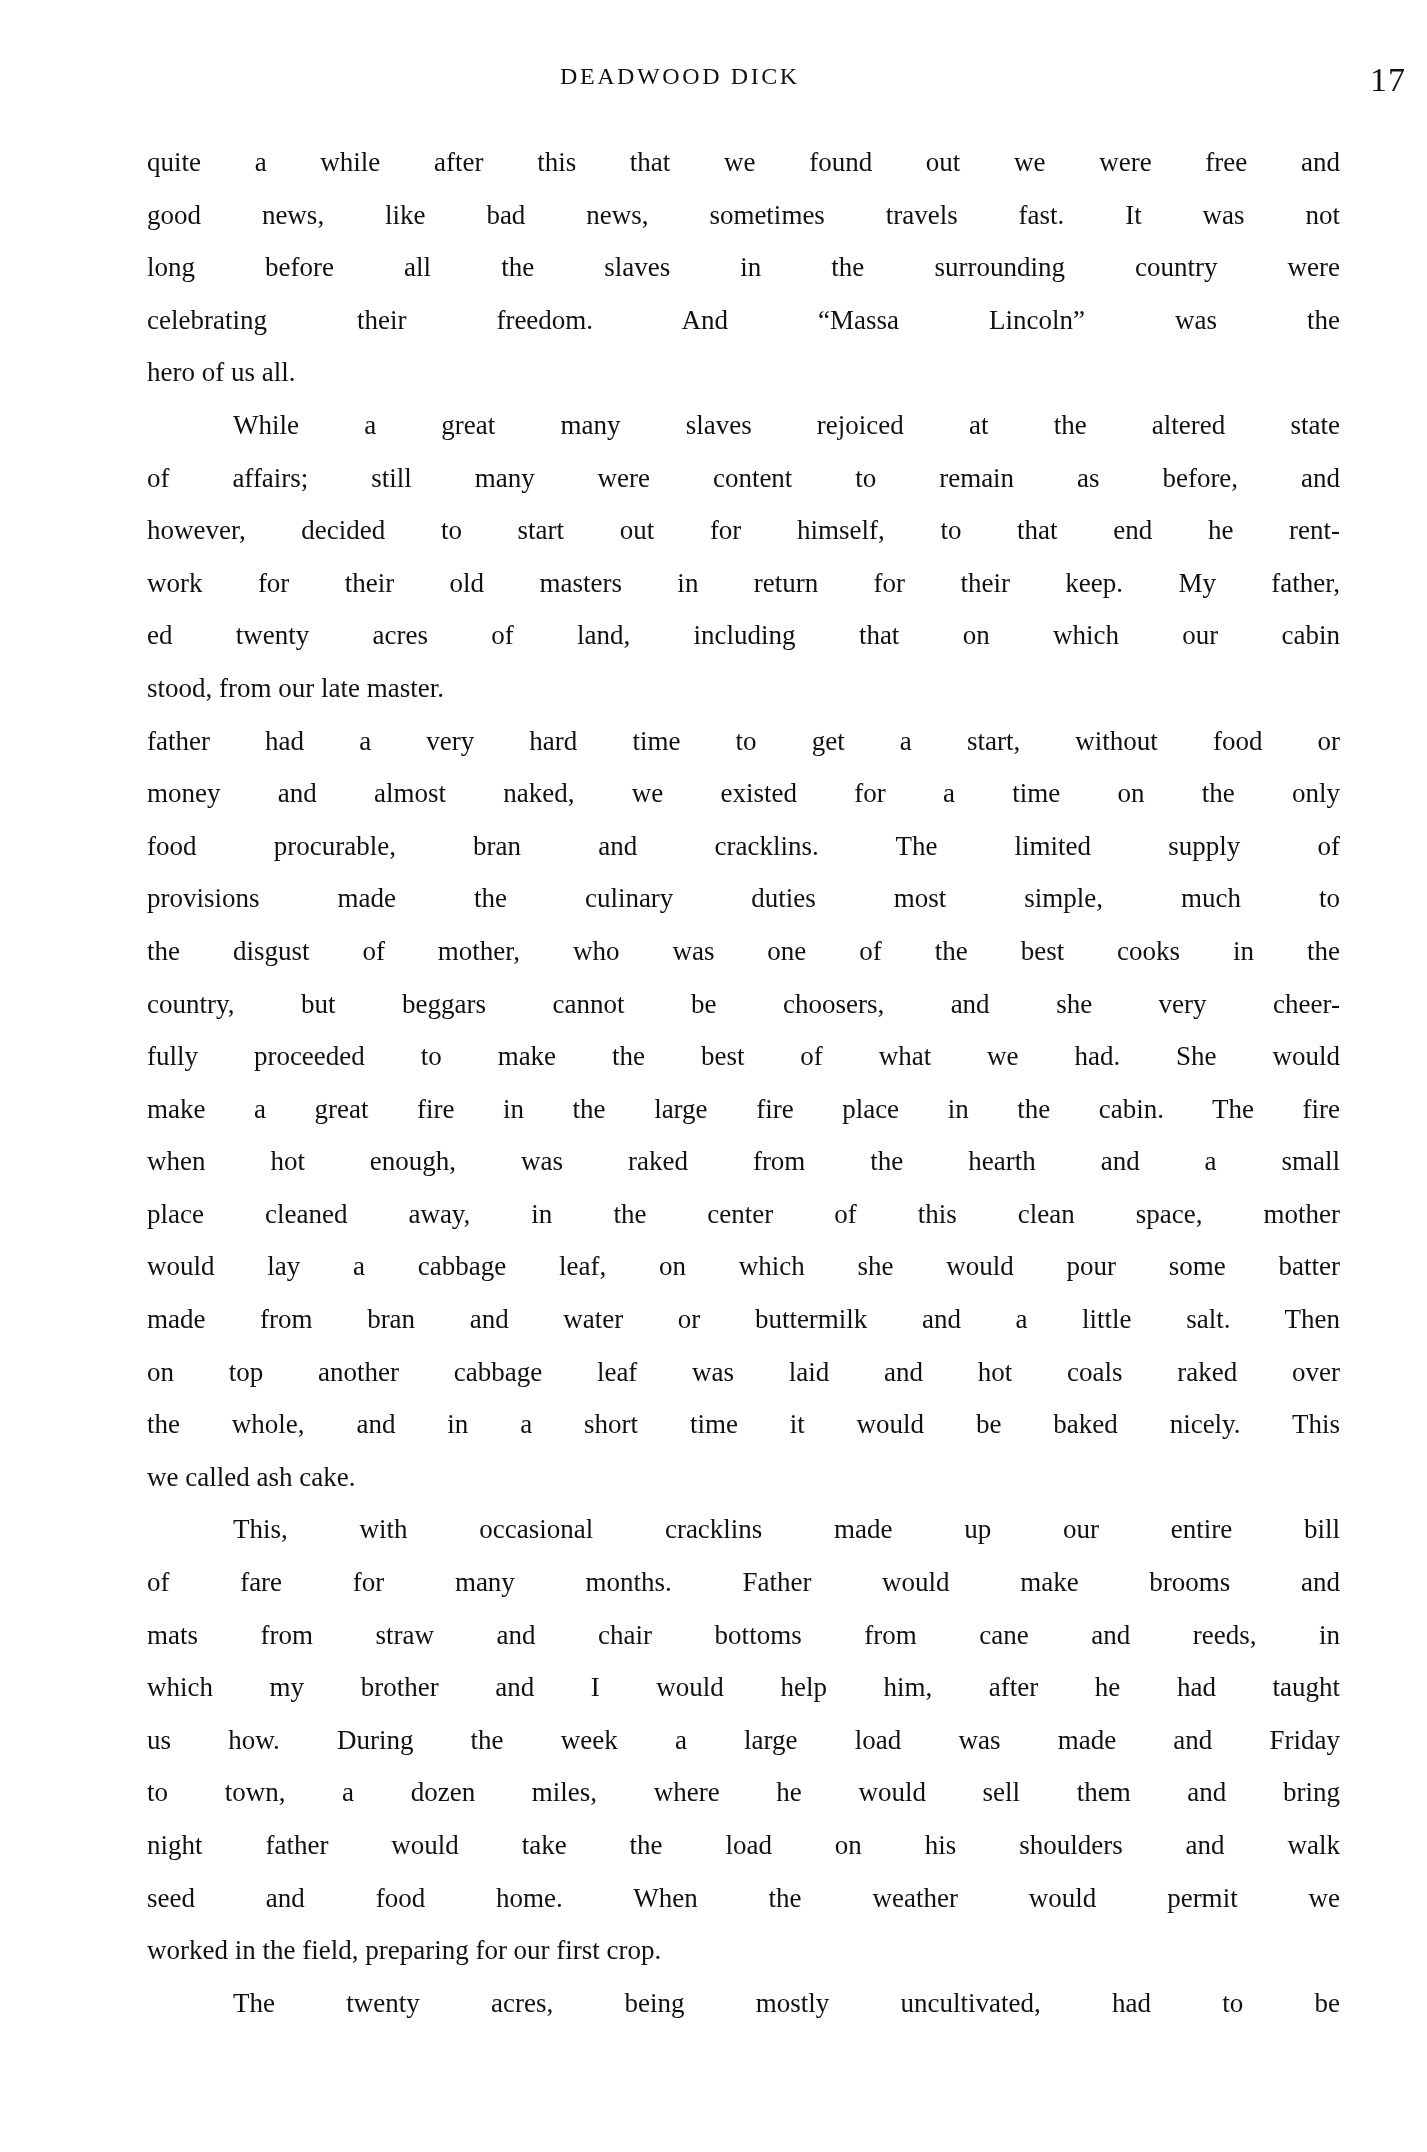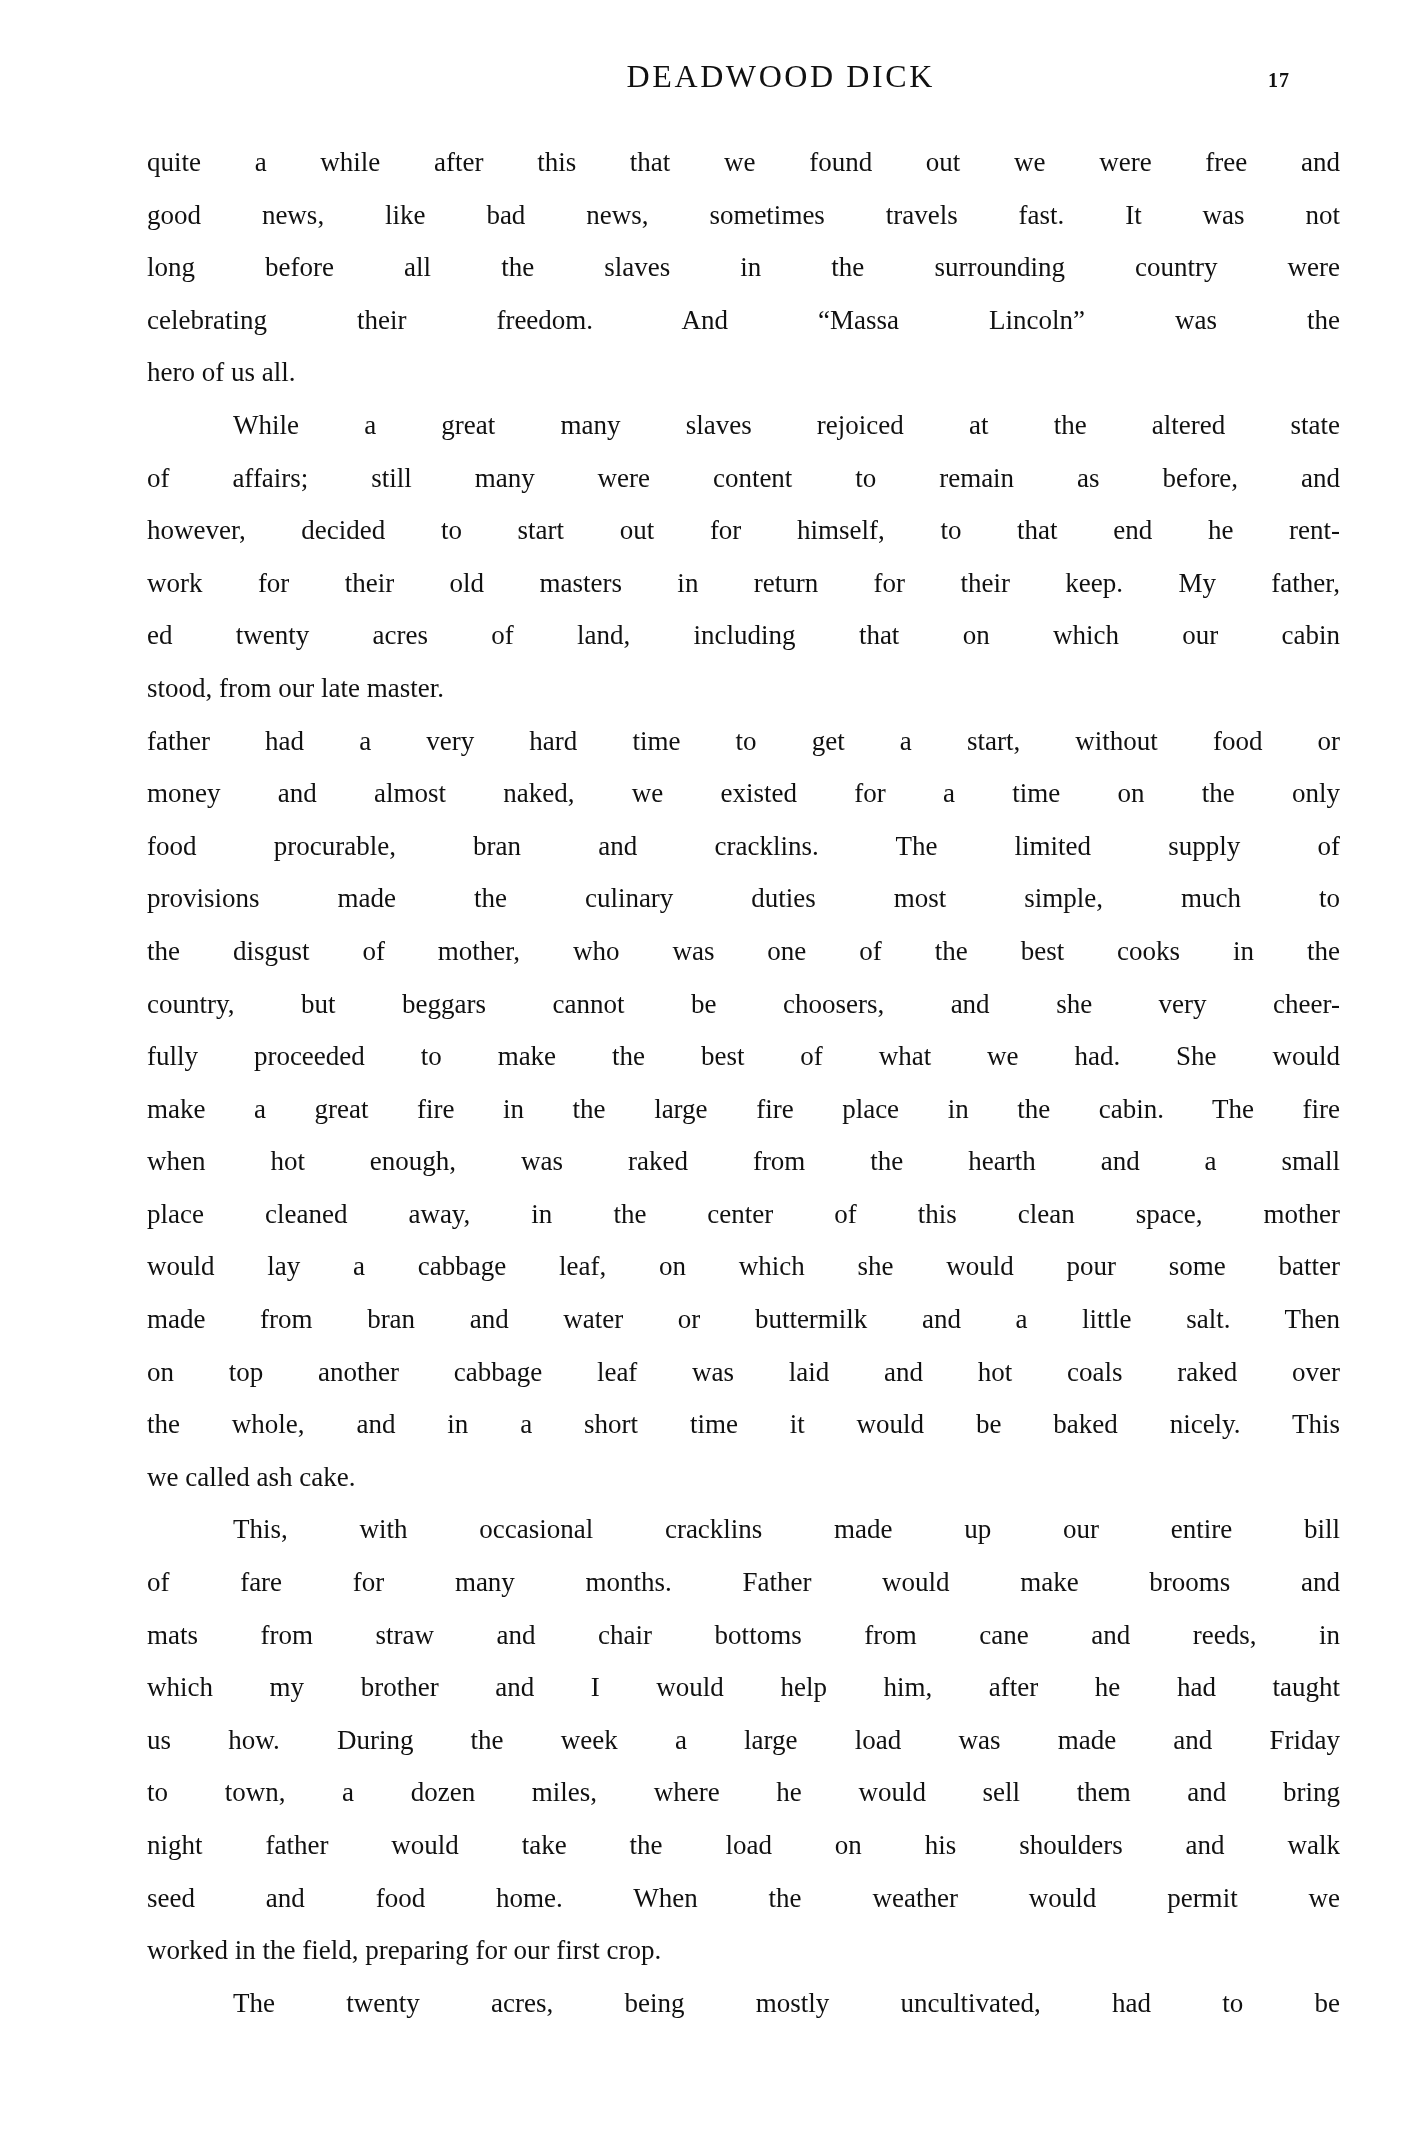--- a/index.html
+++ b/index.html
@@ -27,8 +27,8 @@
     left: 560px;
     width: 375px;
     top: 0;
-    text-align: right;
-    font-size: 32px;
+    text-align: left;
+    font-size: 24px;
     letter-spacing: 2.6px;
     line-height: 44px;
     white-space: nowrap;

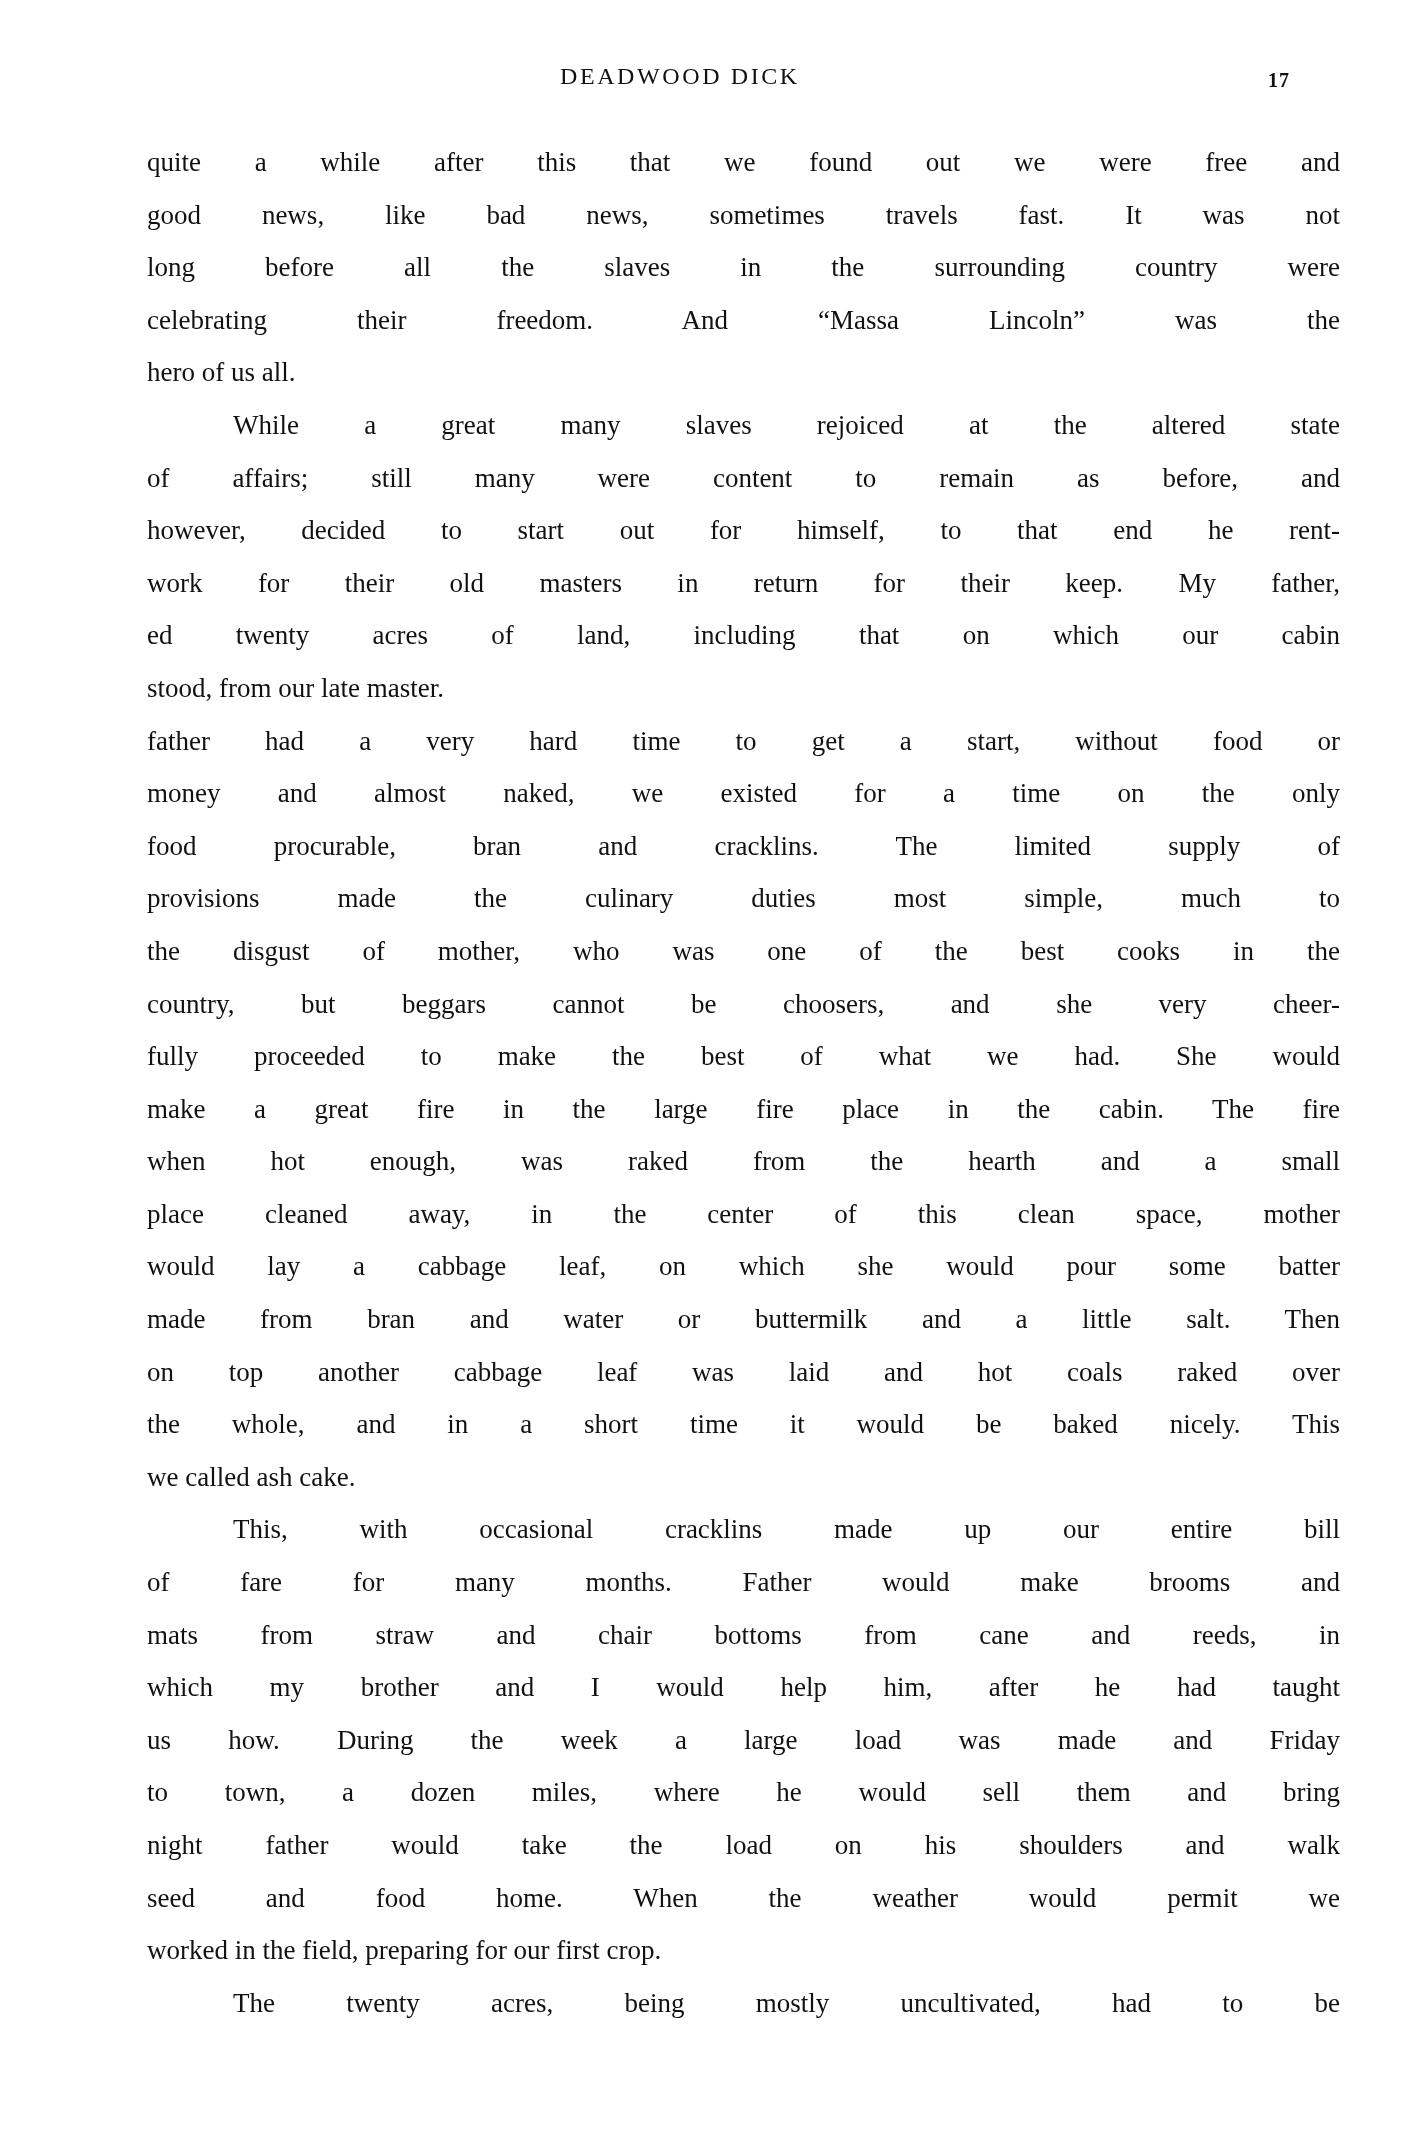--- a/index.html
+++ b/index.html
@@ -35,12 +35,11 @@
   }
   .page-number {
     position: absolute;
-    left: 1268px;
+    left: 1370px;
     top: 4px;
-    font-size: 20px;
+    font-size: 34px;
     line-height: 44px;
     letter-spacing: 1px;
-    font-weight: bold;
   }
   .body-text {
     position: absolute;

